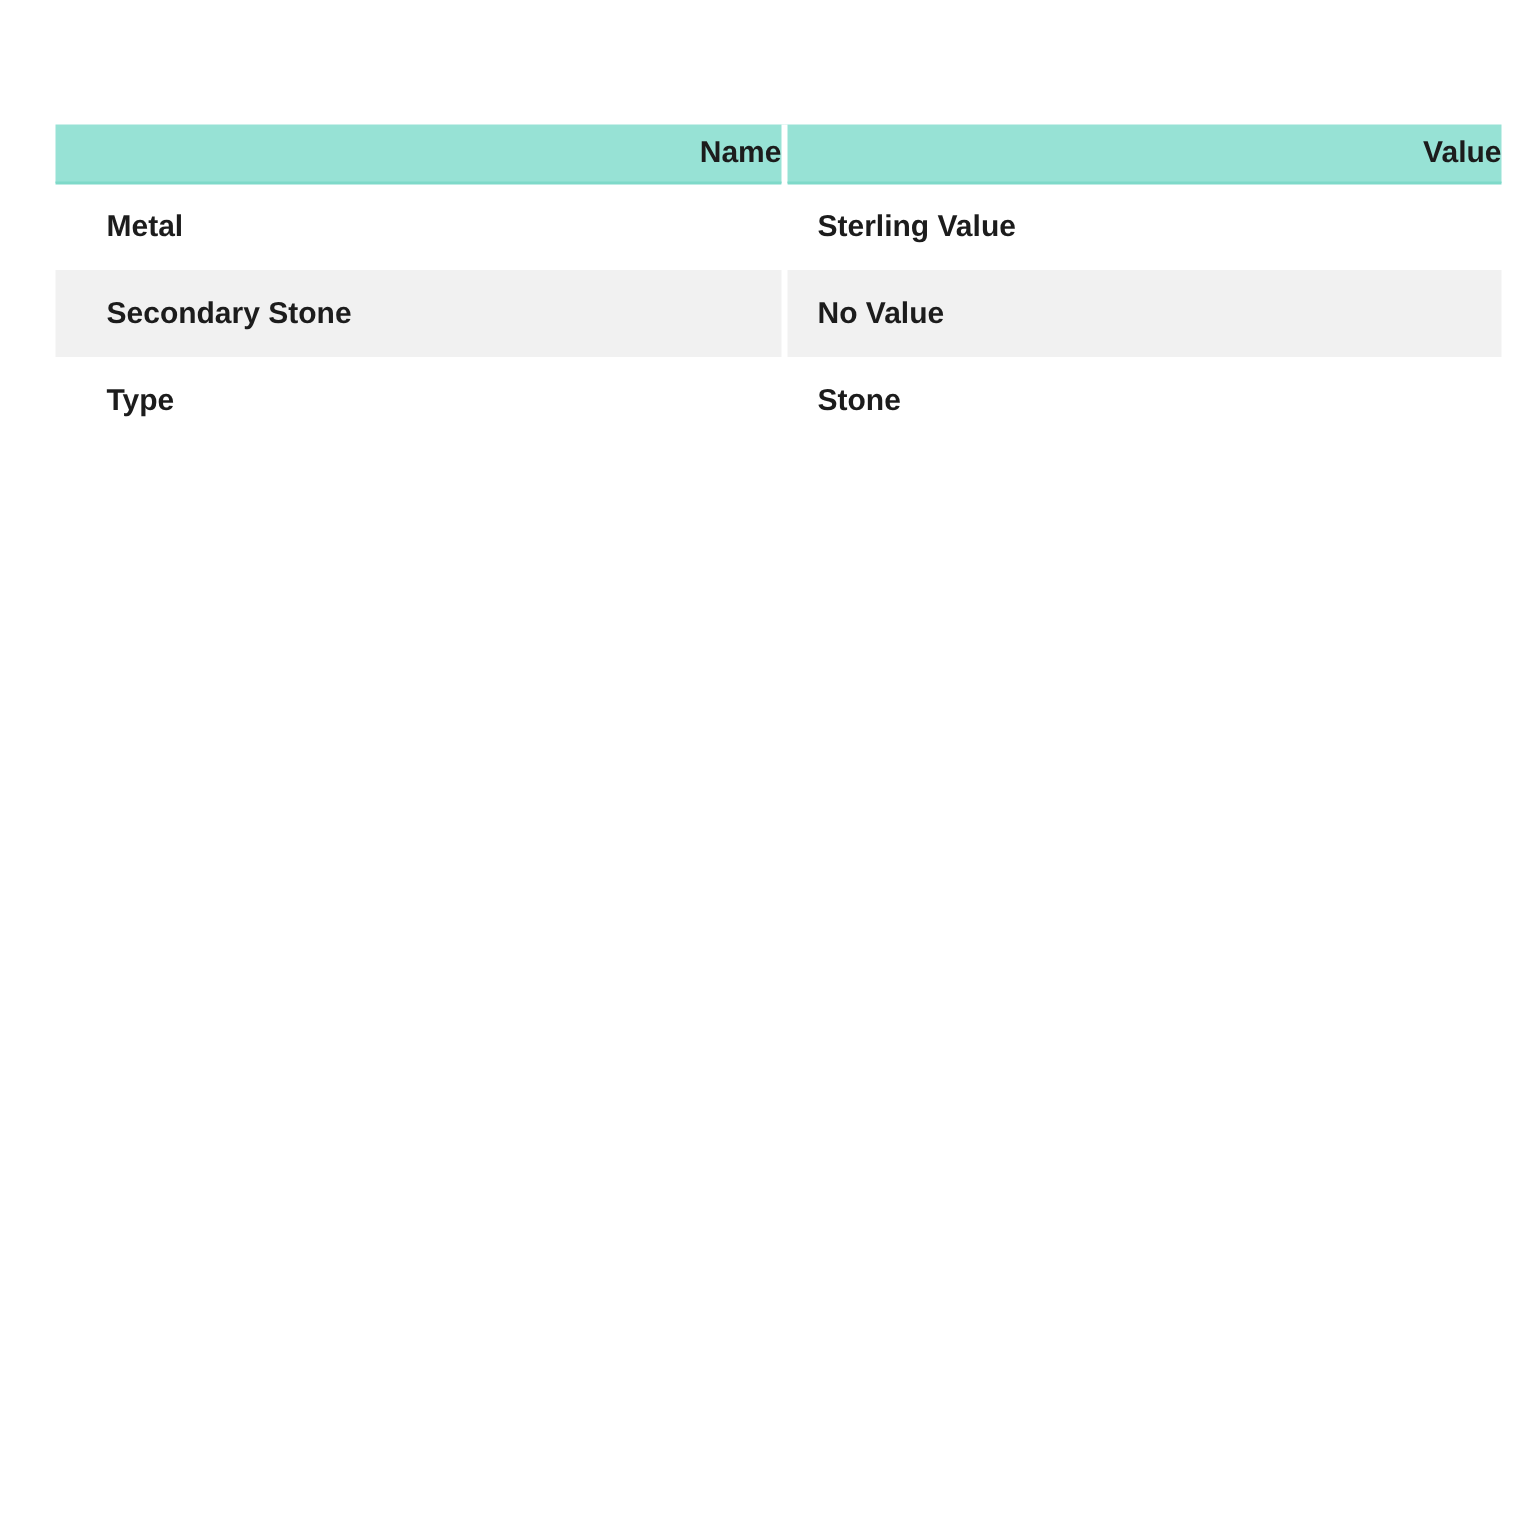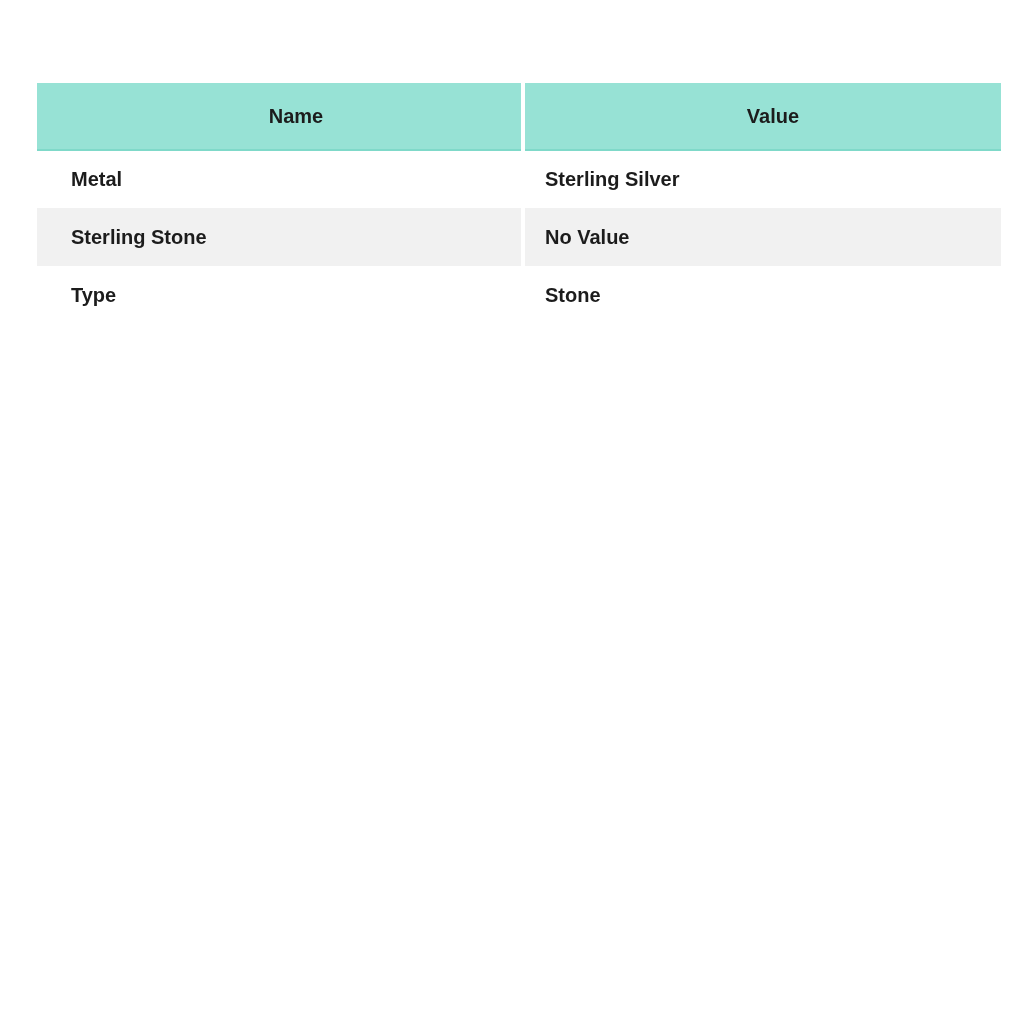--- a/index.html
+++ b/index.html
@@ -37,8 +37,8 @@
   th {
     background: var(--header-bg);
     border-bottom: 2px solid var(--header-border);
-    height: 67px;
-    text-align: center;
+    height: 39px;
+    text-align: right;
     font-weight: bold;
     font-size: 20px;
     padding: 0 0 0 34px;

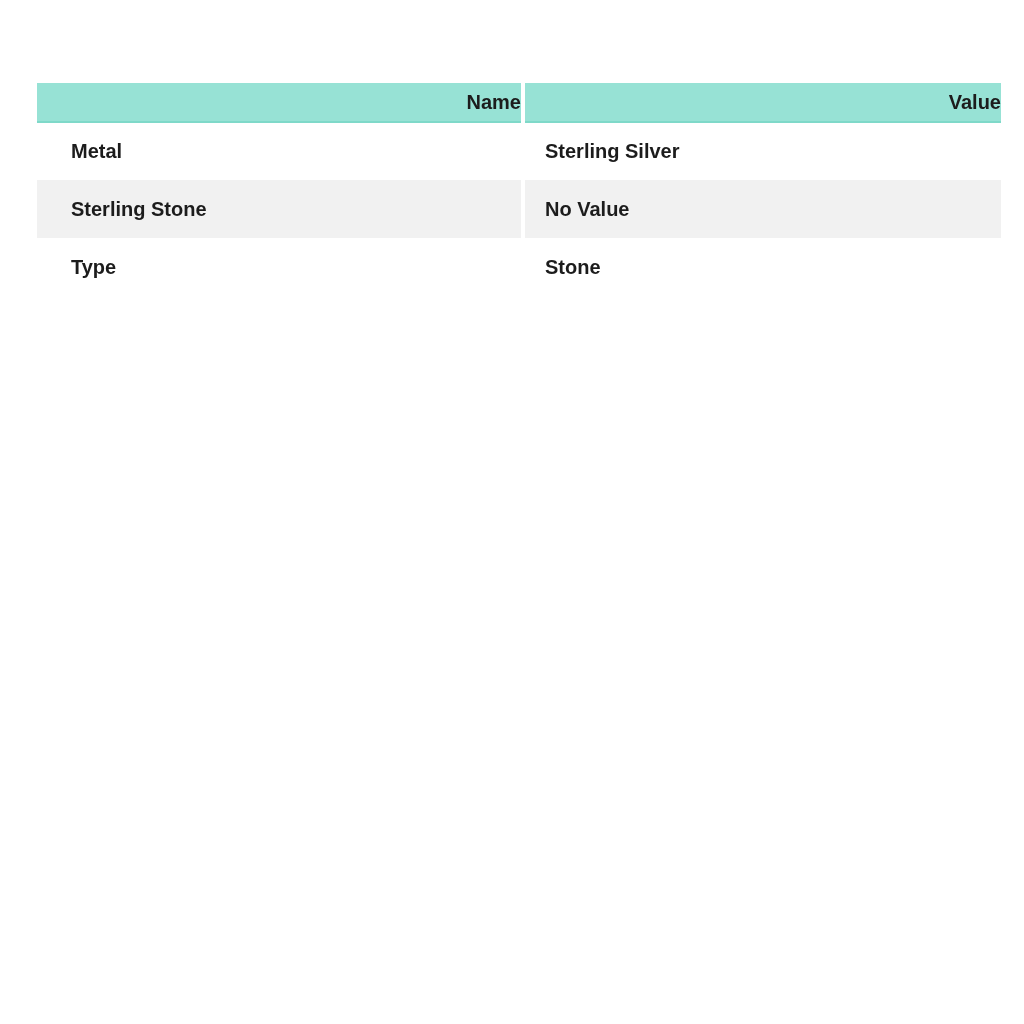--- a/index.html
+++ b/index.html
@@ -78,7 +78,7 @@
     <tbody>
   <tr>
     <td class="name-col">Metal</td>
-    <td class="value-col">Sterling Silver</td>
+    <td class="value-col">Sterling Value</td>
   </tr>
 
 

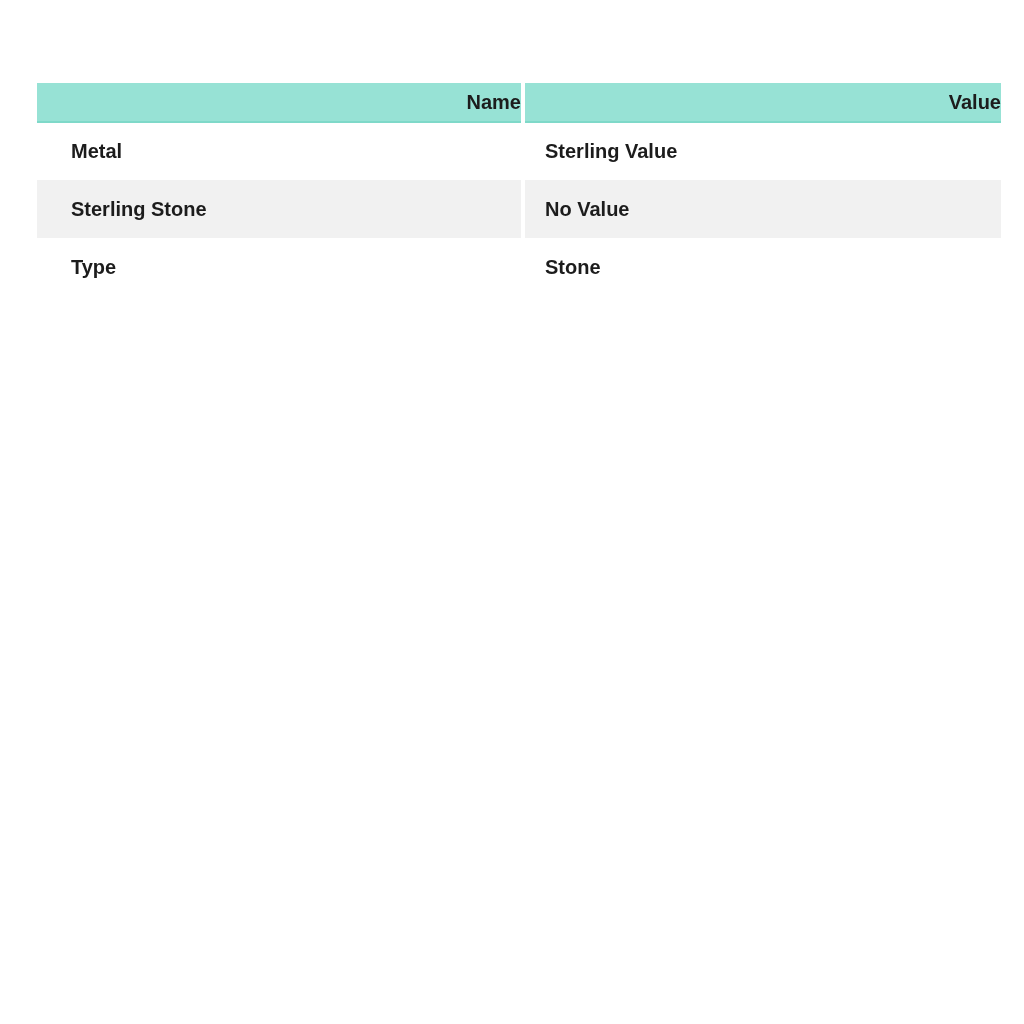--- a/index.html
+++ b/index.html
@@ -84,7 +84,7 @@
 
 
   <tr>
-    <td class="name-col">Sterling Stone</td>
+    <td class="name-col">Secondary Stone</td>
     <td class="value-col">No Value</td>
   </tr>
 

